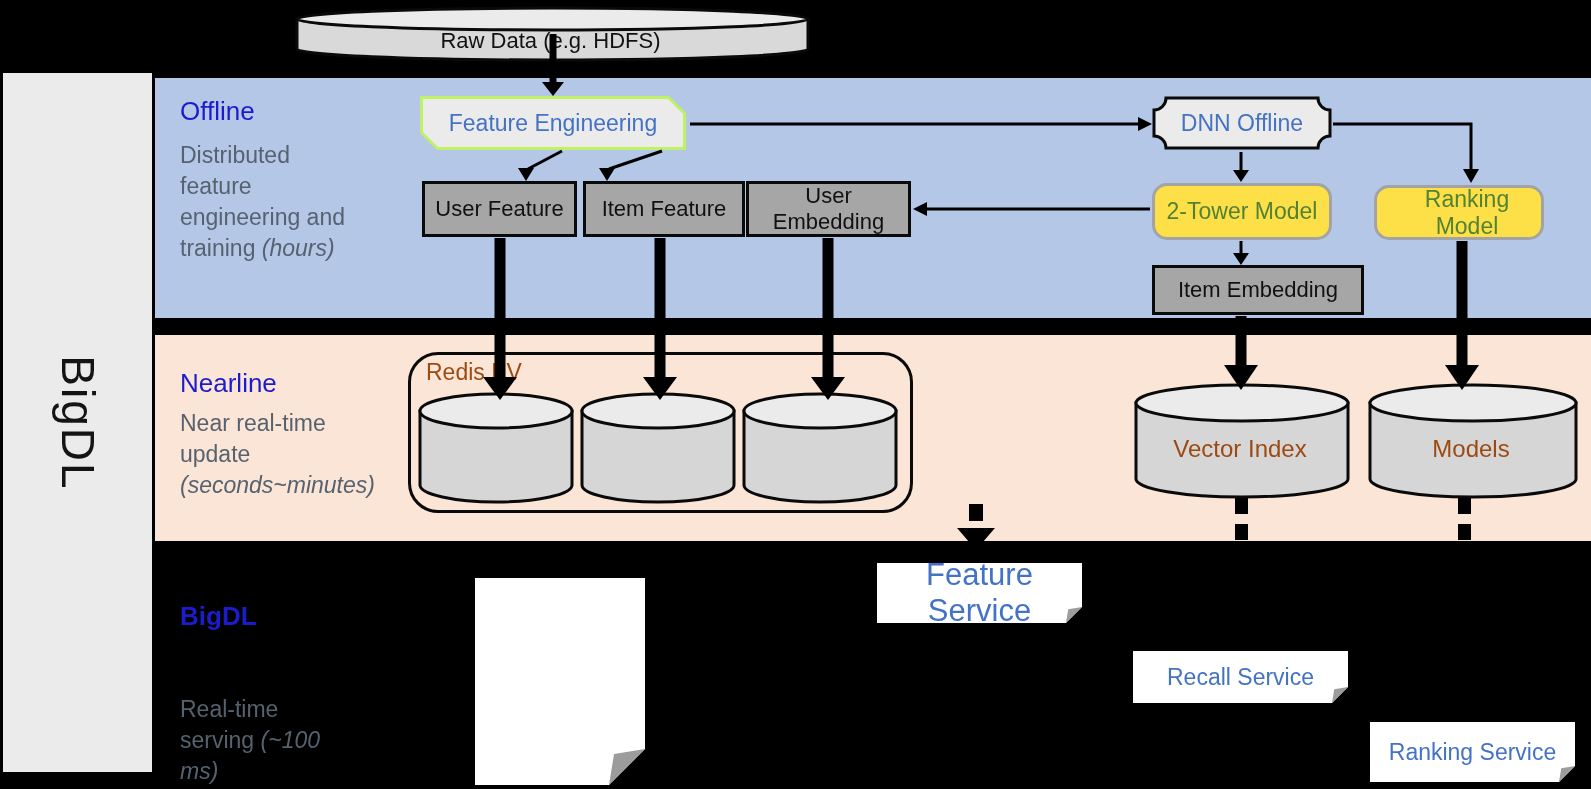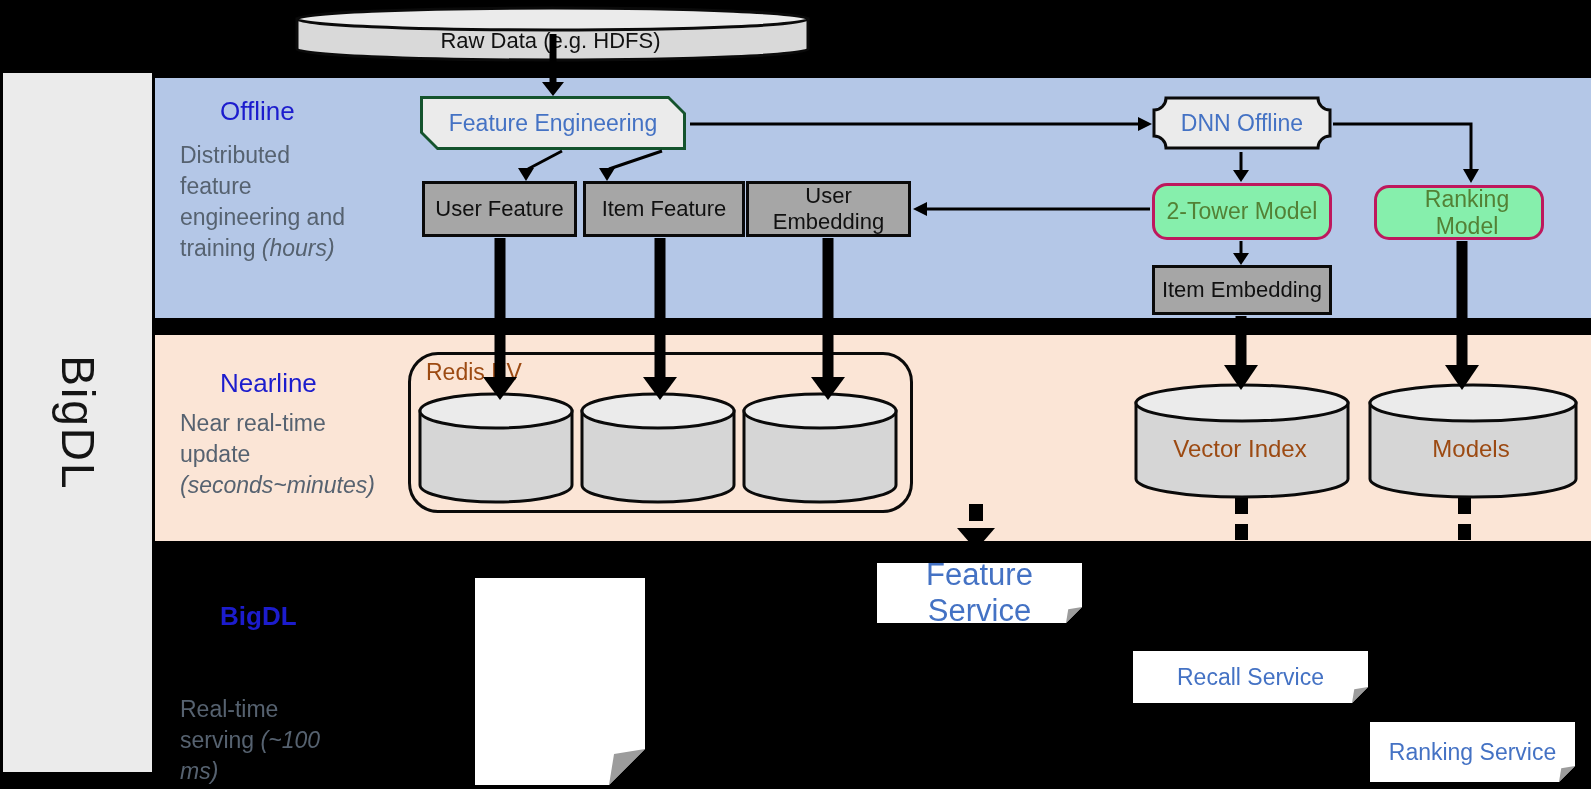--- a/index.html
+++ b/index.html
@@ -10,7 +10,7 @@
   .band{position:absolute;left:155px;width:1436px;z-index:1;}
   .band-offline{top:78px;height:240px;background:#b4c7e7;}
   .band-nearline{top:335px;height:206px;background:#fbe5d6;}
-  .band-label{position:absolute;font-size:26px;color:#1c1ccd;z-index:2;margin-left:40px;}
+  .band-label{position:absolute;font-size:26px;color:#1c1ccd;z-index:2;}
   .band-label.bold{font-weight:bold;}
   .band-desc{position:absolute;font-size:23px;line-height:1.35;color:#566270;z-index:2;}
   .band-desc .note{font-style:italic;}

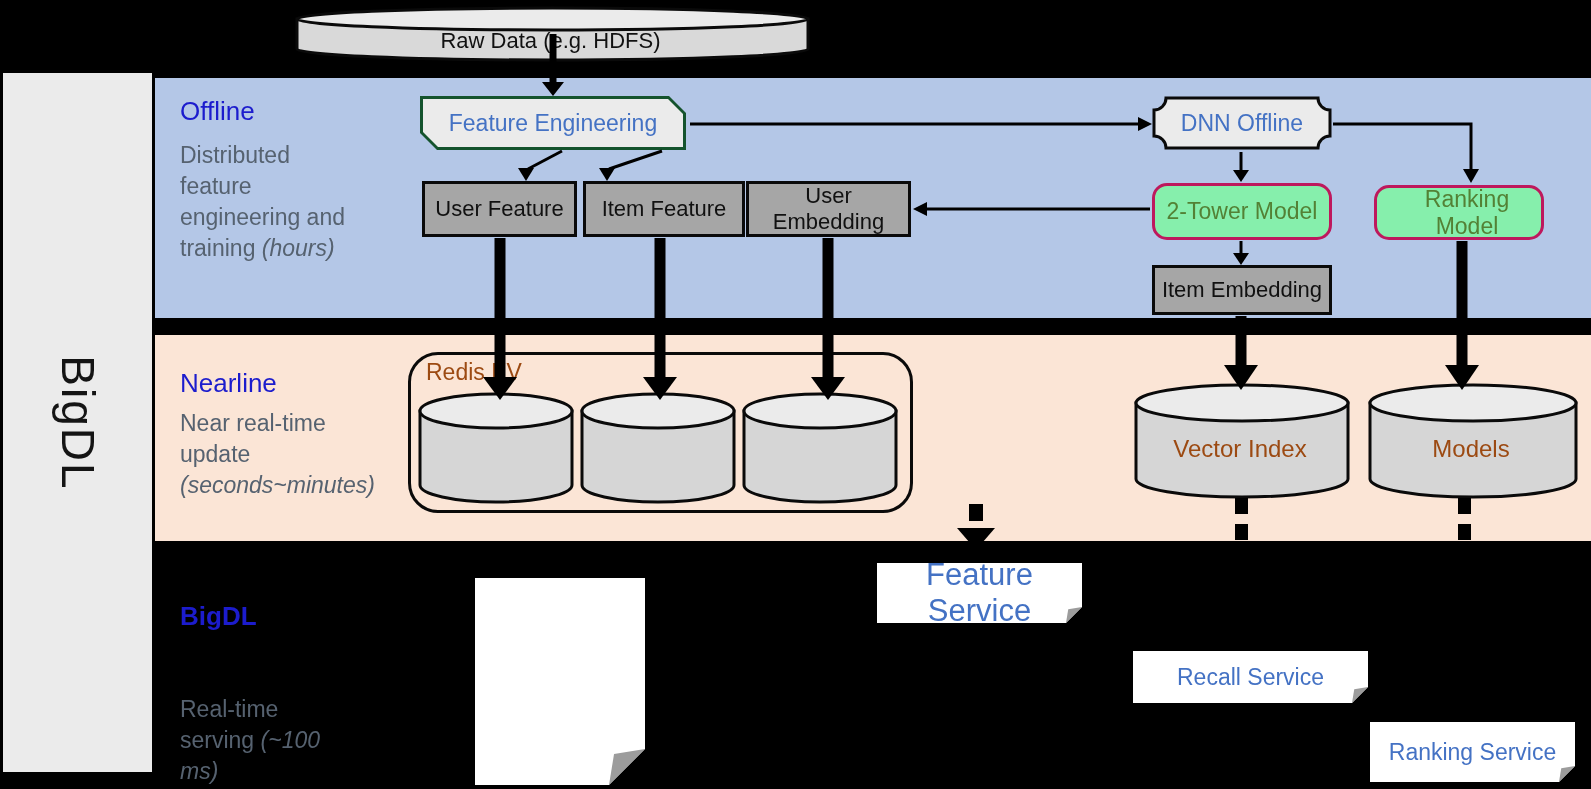--- a/index.html
+++ b/index.html
@@ -24,7 +24,7 @@
   .graybox{background:#a6a6a6;border:3px solid #0a0a0a;color:#111;font-size:22px;}
   .roundbox{background:#86efac;border:3px solid #be185d;border-radius:15px;color:#538135;font-size:23px;}
   
-  .snip{background:#14532d;
+  .snip{background:#bef264;
         clip-path:polygon(0 0,calc(100% - 17px) 0,100% 17px,100% 100%,17px 100%,0 calc(100% - 17px));}
   .snip .inner{position:absolute;left:3px;top:3px;right:3px;bottom:3px;background:#ebebeb;
         clip-path:polygon(0 0,calc(100% - 15px) 0,100% 15px,100% 100%,15px 100%,0 calc(100% - 15px));

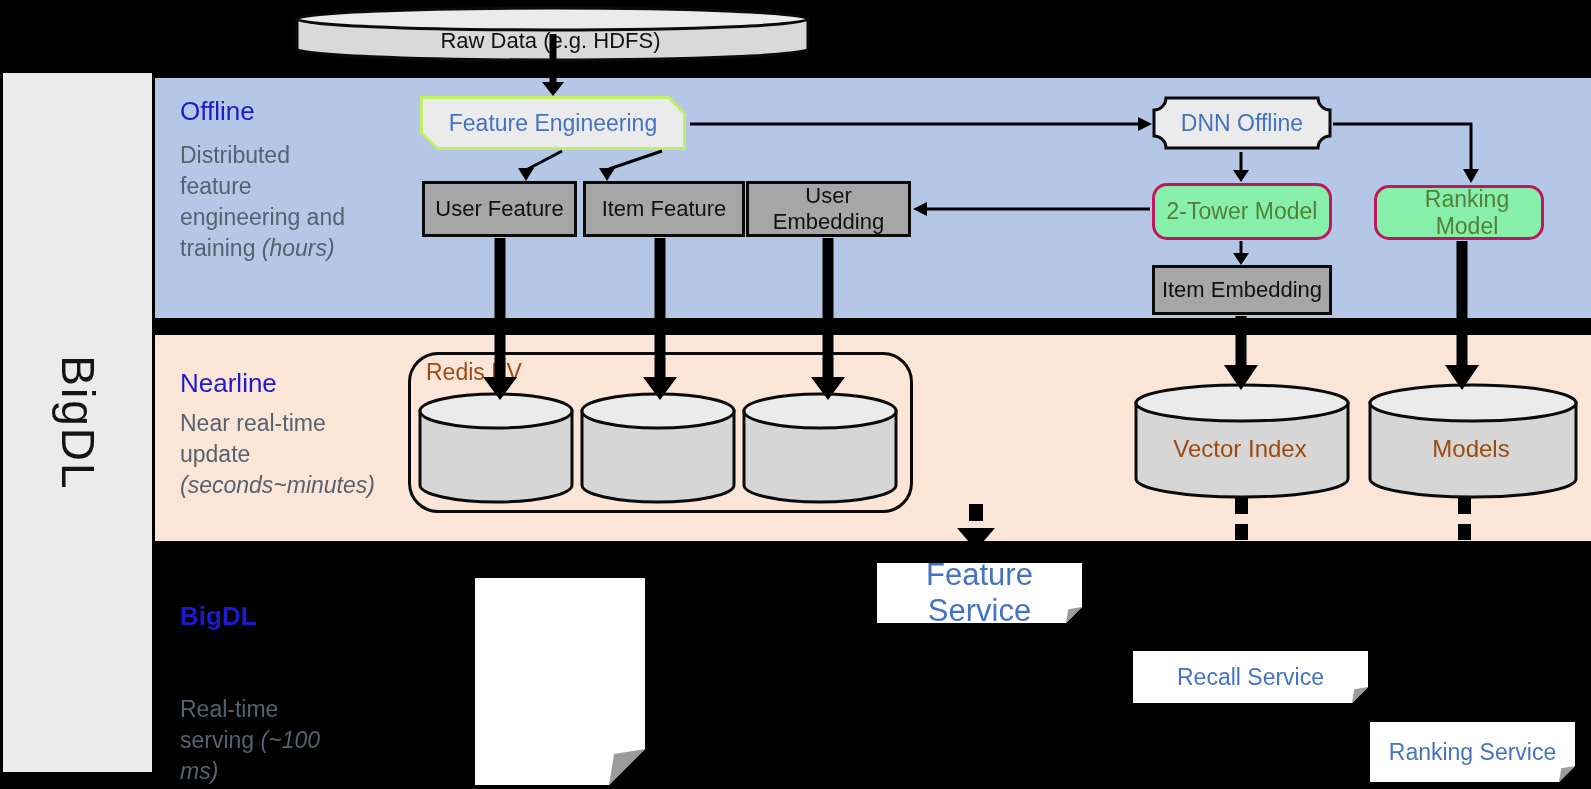--- a/index.html
+++ b/index.html
@@ -22,7 +22,7 @@
   .node{position:absolute;z-index:4;display:flex;align-items:center;justify-content:center;
         box-sizing:border-box;text-align:center;}
   .graybox{background:#a6a6a6;border:3px solid #0a0a0a;color:#111;font-size:22px;}
-  .roundbox{background:#86efac;border:3px solid #be185d;border-radius:15px;color:#538135;font-size:23px;}
+  .roundbox{background:#fde047;border:3px solid #a3a3a3;border-radius:15px;color:#538135;font-size:23px;}
   
   .snip{background:#bef264;
         clip-path:polygon(0 0,calc(100% - 17px) 0,100% 17px,100% 100%,17px 100%,0 calc(100% - 17px));}

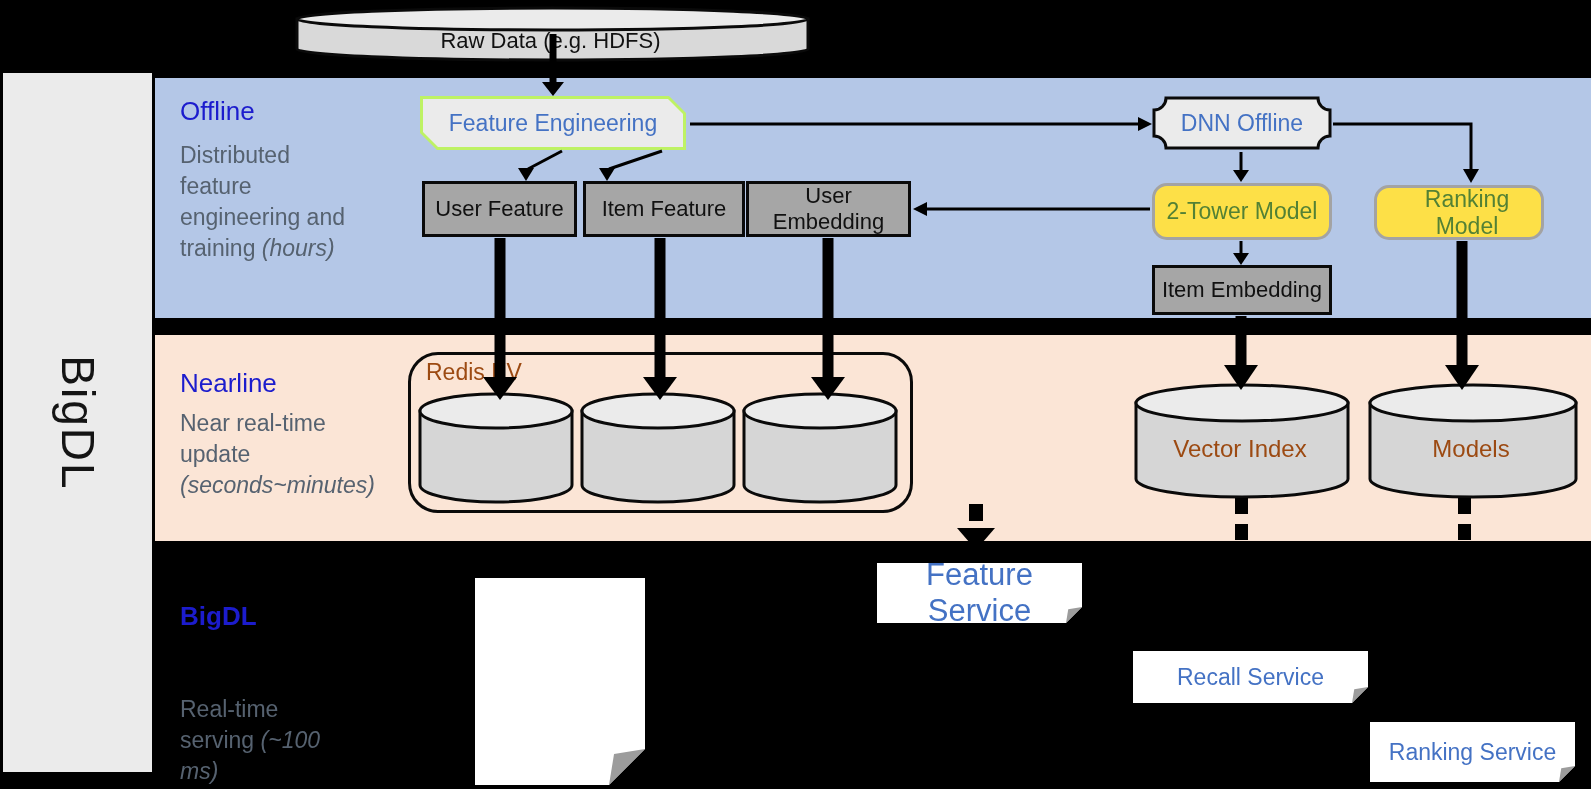--- a/index.html
+++ b/index.html
@@ -118,7 +118,7 @@
 <div class="node roundbox" style="left:1374px;top:185px;width:170px;height:55px;padding-left:16px;">
   <span>Ranking Model</span>
 </div>
-<div class="node graybox" style="left:1152px;top:265px;width:180px;height:50px;">
+<div class="node graybox" style="left:1152px;top:265px;width:212px;height:50px;">
   <span>Item Embedding</span>
 </div>
 

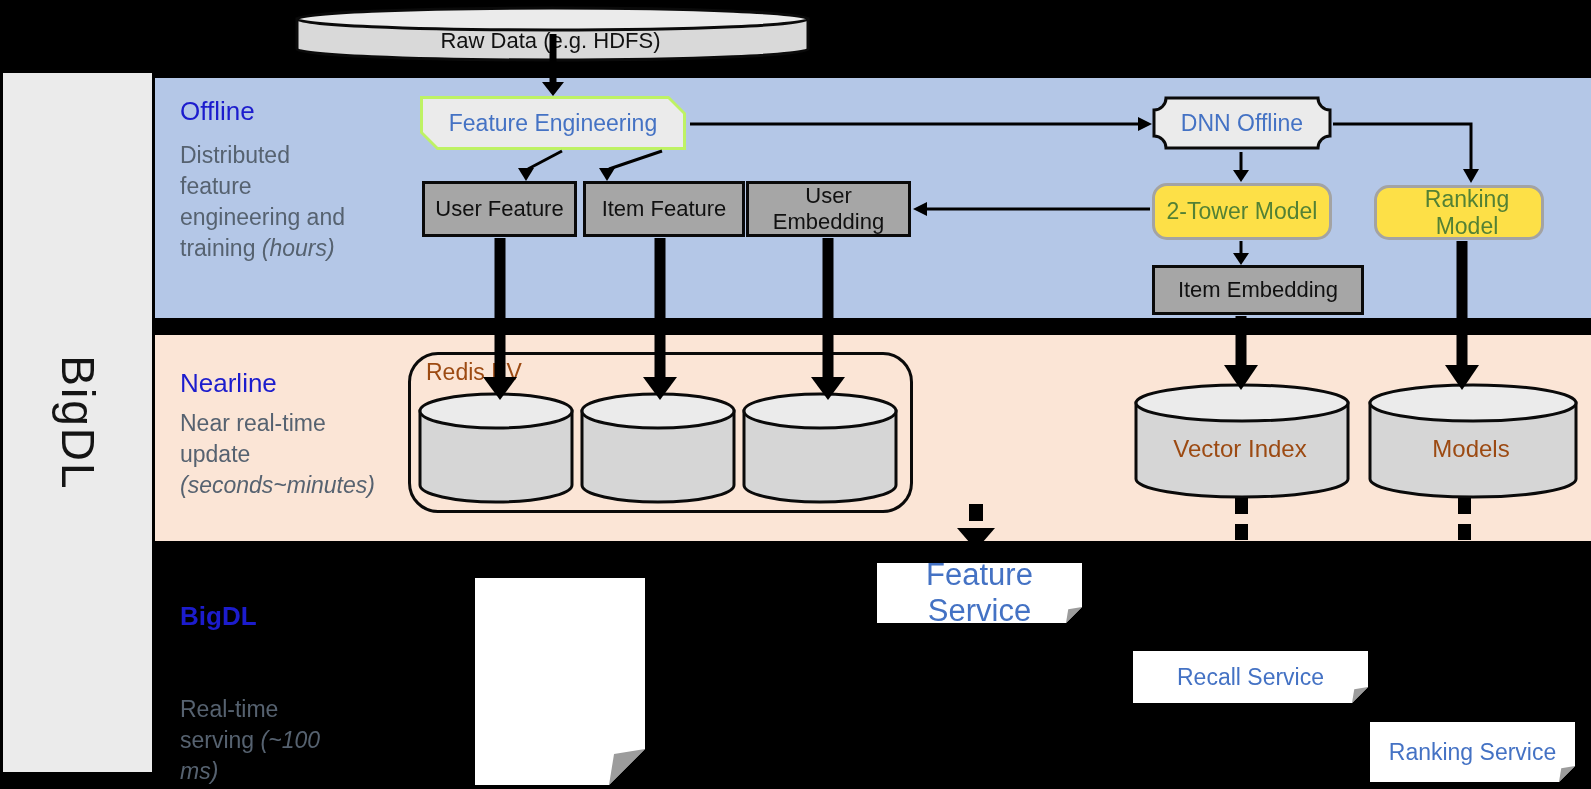--- a/index.html
+++ b/index.html
@@ -168,7 +168,7 @@
   <div class="fold" style="width:16px;height:16px;"></div>
 </div>
 
-<div class="doc cut16" style="left:1133px;top:651px;width:235px;height:52px;font-size:23px;">
+<div class="doc cut16" style="left:1133px;top:651px;width:215px;height:52px;font-size:23px;">
   <span>Recall Service</span>
   <div class="fold" style="width:16px;height:16px;"></div>
 </div>

